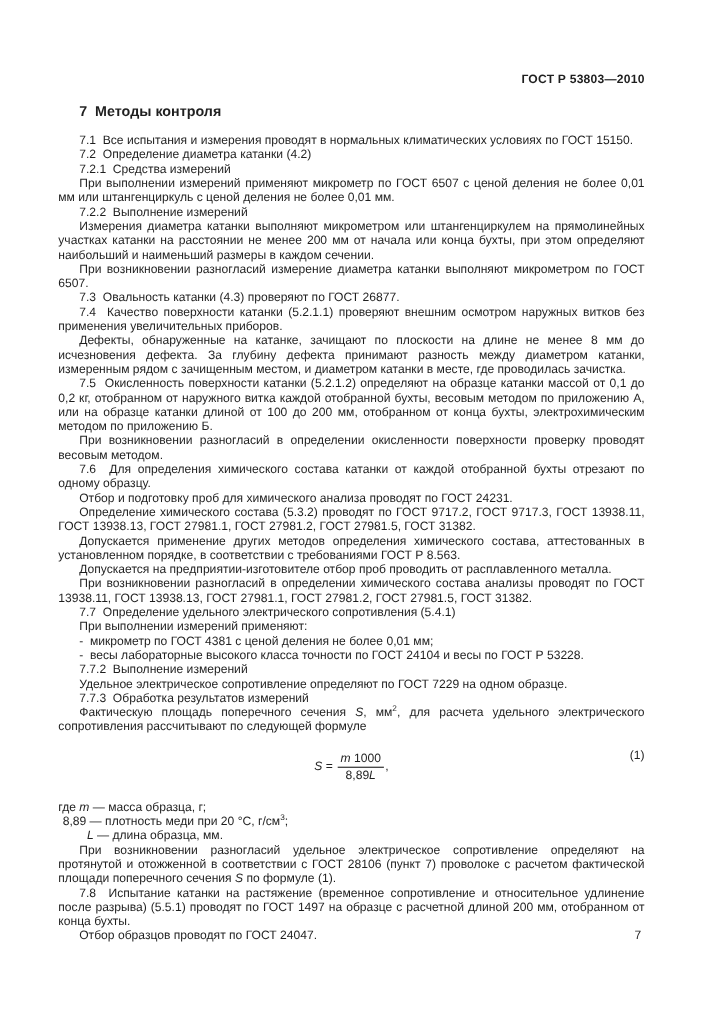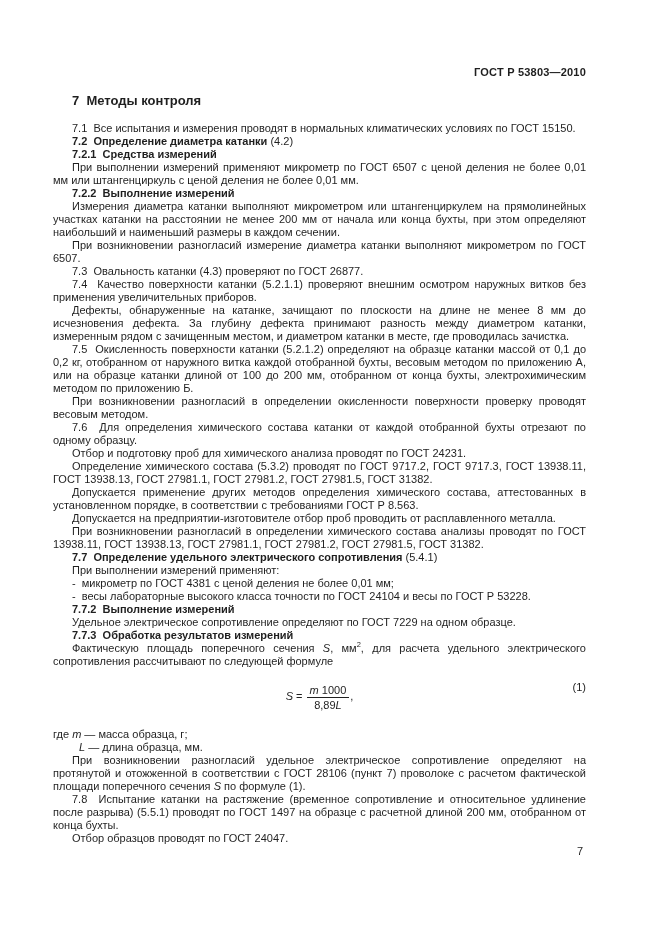--- a/index.html
+++ b/index.html
@@ -45,7 +45,7 @@
   .para.where  { text-indent: 0; }
   .para.where-2 { padding-left: 4px; }
   .para.where-3 { padding-left: 26px; }
-  .b { font-weight: bold; }
+  .b { font-weight: normal; }
   .i { font-style: italic; }
   sup { font-size: 7.5px; line-height: 0; }
   .formula-row {

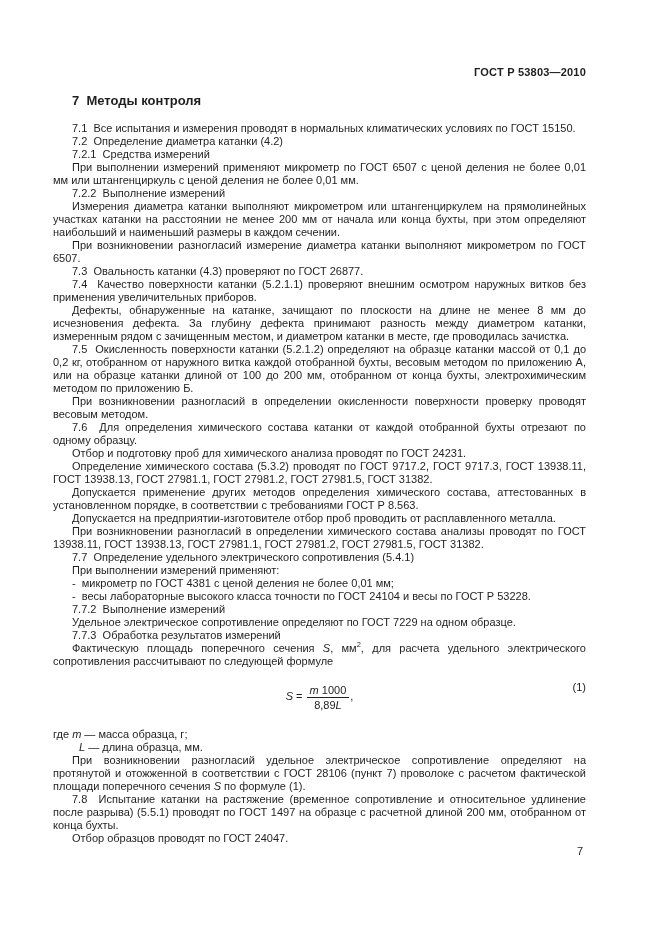--- a/index.html
+++ b/index.html
@@ -112,6 +112,7 @@
         <p class="para indent"><span>Фактическую площадь поперечного сечения </span><span class="i">S</span><span>, мм</span><sup>2</sup><span>, для расчета удельного электрического сопротивления рассчитывают по следующей формуле</span></p>
         <div class="formula-row"><span><span class="i">S</span><span> = </span><span class="frac"><span class="num"><span class="i">m</span><span> 1000</span></span><span class="den"><span>8,89</span><span class="i">L</span></span></span><span>,</span></span><span class="eq-number">(1)</span></div>
         <p class="para where"><span>где </span><span class="i">m</span><span> — масса образца, г;</span></p>
+        <p class="para where where-2"><span>8,89 — плотность меди при 20 °С, г/см</span><sup>3</sup><span>;</span></p>
         <p class="para where where-3"><span class="i">L</span><span> — длина образца, мм.</span></p>
         <p class="para indent"><span>При возникновении разногласий удельное электрическое сопротивление определяют на протянутой и отожженной в соответствии с ГОСТ 28106 (пункт 7) проволоке с расчетом фактической площади поперечного сечения </span><span class="i">S</span><span> по формуле (1).</span></p>
         <p class="para indent"><span>7.8&nbsp; Испытание катанки на растяжение (временное сопротивление и относительное удлинение после разрыва) (5.5.1) проводят по ГОСТ 1497 на образце с расчетной длиной 200 мм, отобранном от конца бухты.</span></p>

